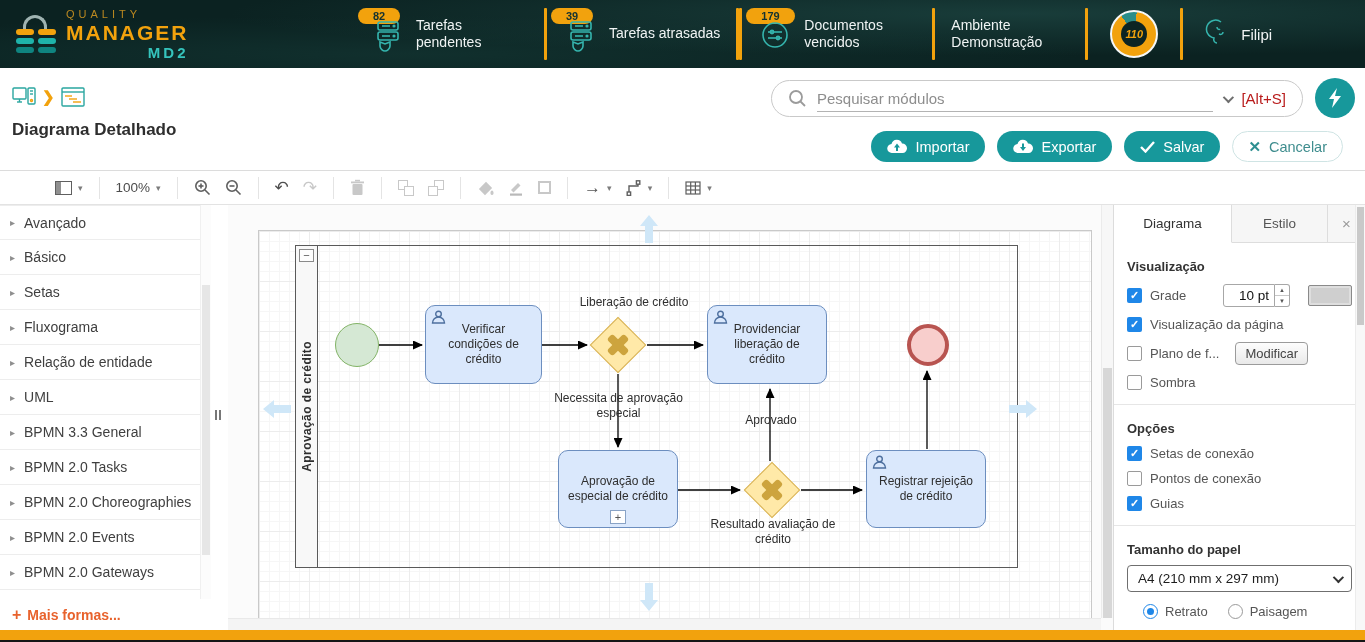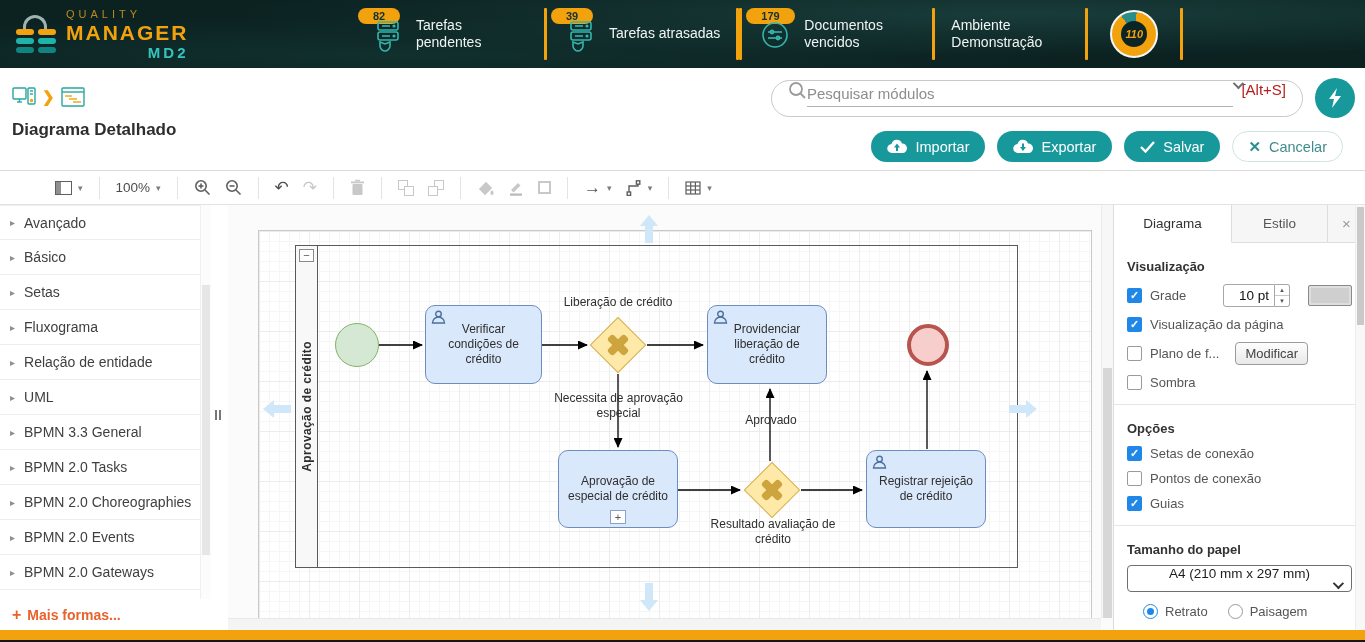--- a/index.html
+++ b/index.html
@@ -272,6 +272,12 @@
         </div>
       </div>
       <div class="hsep"></div>
+      <div class="huser">
+        <svg width="28" height="30" viewBox="0 0 28 30" fill="none" stroke="#35b5ae" stroke-width="1.5">
+          <path d="M18 3 a9 9 0 1 0 -7 16 c-1 3 1 5 3 5 m2 -9 c2 1 4 0 4 -2 m-6 -5 c0 2 2 3 3 2"></path>
+        </svg>
+        <span class="uname">Filipi</span>
+      </div>
     </div>
   </div>
 

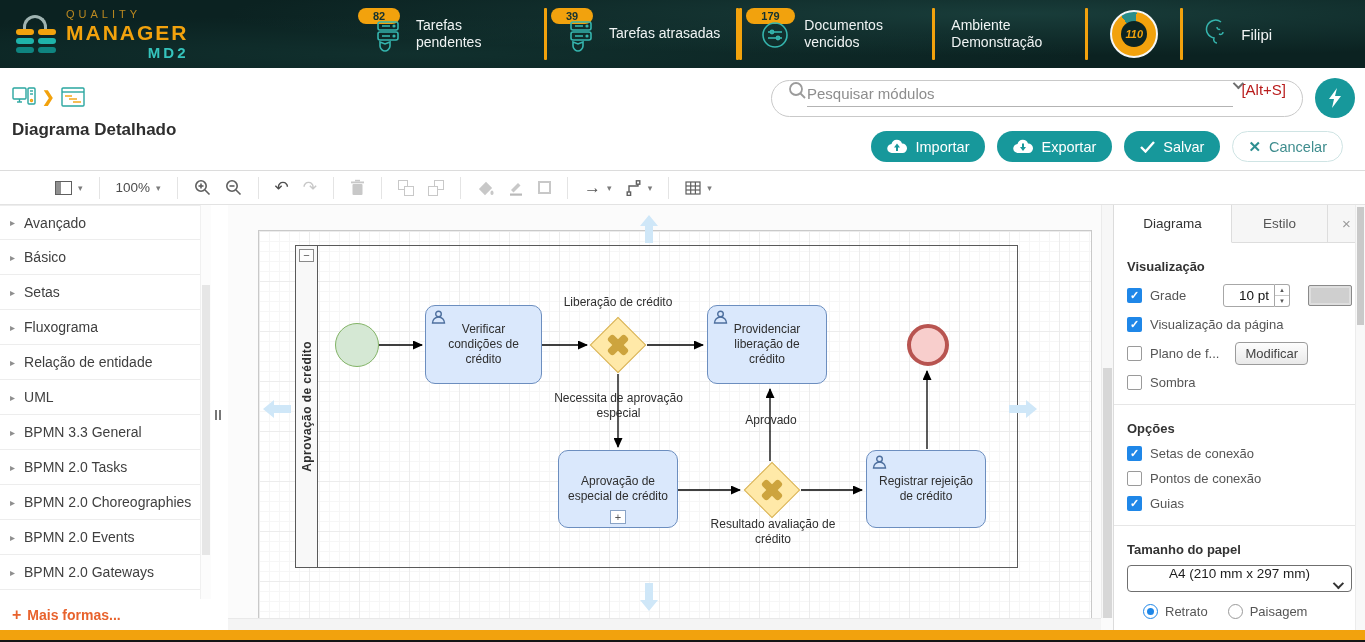--- a/index.html
+++ b/index.html
@@ -49,8 +49,8 @@
   .crumb-chev{ color:#f2a20d; font-weight:bold; font-size:15px;}
   .page-title{ position:absolute; left:12px; top:52px; font-size:17px; font-weight:600; color:#2e2e2e;}
   .searchbar{ position:absolute; right:62px; top:12px; width:532px; height:37px;
-    border:1px solid #c9c9c9; border-radius:19px; display:flex; align-items:flex-start;
-    padding:0 16px; background:#fff;}
+    border:1px solid #c9c9c9; border-radius:19px; display:flex; align-items:center;
+    padding:7px 16px; gap:10px; background:#fff;}
   .searchbar input{ flex:1; border:none; outline:none; border-bottom:1px solid #b3b3b3;
     height:26px; font-size:15px; color:#555; background:transparent; font-family:"Liberation Sans",sans-serif;}
   .searchbar input::placeholder{ color:#8d8d8d; }

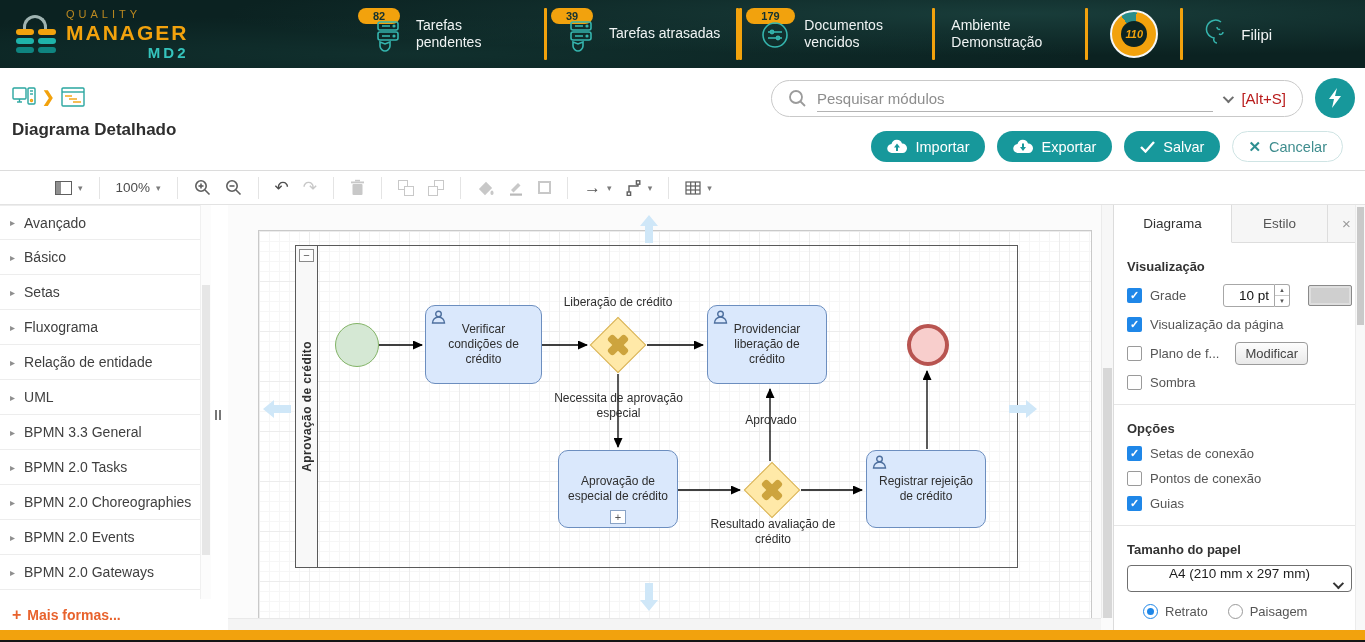--- a/index.html
+++ b/index.html
@@ -574,7 +574,7 @@
       <span>Registrar rejeição de crédito</span>
     </div>
 
-    <div class="edge-label" style="left:320px; top:90px; width:140px;">Liberação de crédito</div>
+    <div class="edge-label" style="left:336px; top:90px; width:140px;">Liberação de crédito</div>
     <div class="edge-label" style="left:323px; top:186px; width:135px;">Necessita de aprovação especial</div>
     <div class="edge-label" style="left:503px; top:208px; width:80px;">Aprovado</div>
     <div class="edge-label" style="left:470px; top:312px; width:150px;">Resultado avaliação de crédito</div>

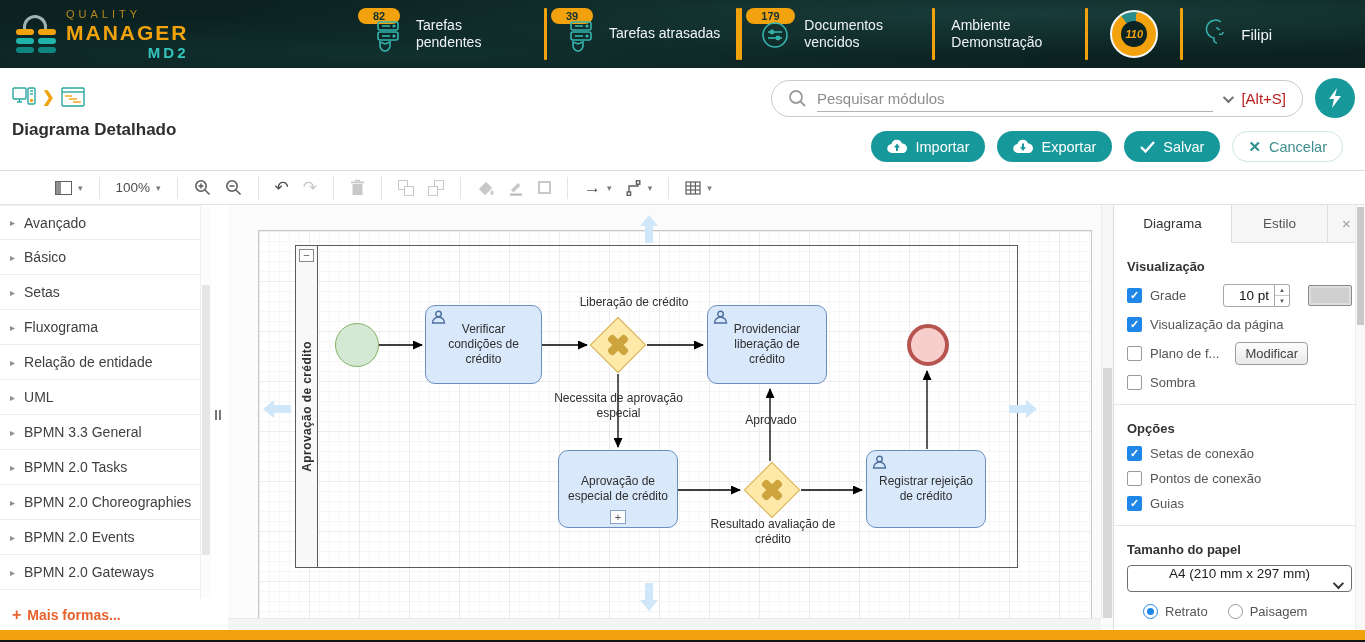--- a/index.html
+++ b/index.html
@@ -171,7 +171,7 @@
     background:linear-gradient(#fdfdfd,#e9e9e9); border:1px solid #9b9b9b; border-radius:4px; cursor:pointer;}
   .pdivider{ height:1px; background:#e6e6e6; margin:14px -13px 0;}
   .pselect{ height:27px; border:1px solid #6f6f6f; border-radius:4px; display:flex; align-items:center;
-    padding:0 10px; font-size:13.5px; color:#1d1d1d; cursor:pointer; margin-top:4px;flex-direction:column;}
+    padding:0 10px; font-size:13.5px; color:#1d1d1d; cursor:pointer; margin-top:4px;}
   .pselect .chev{ margin-left:auto; border-color:#333;}
   .radio{ width:15px; height:15px; border-radius:50%; flex:none; position:relative;}
   .radio-on{ border:1.5px solid #1f87e8;}

